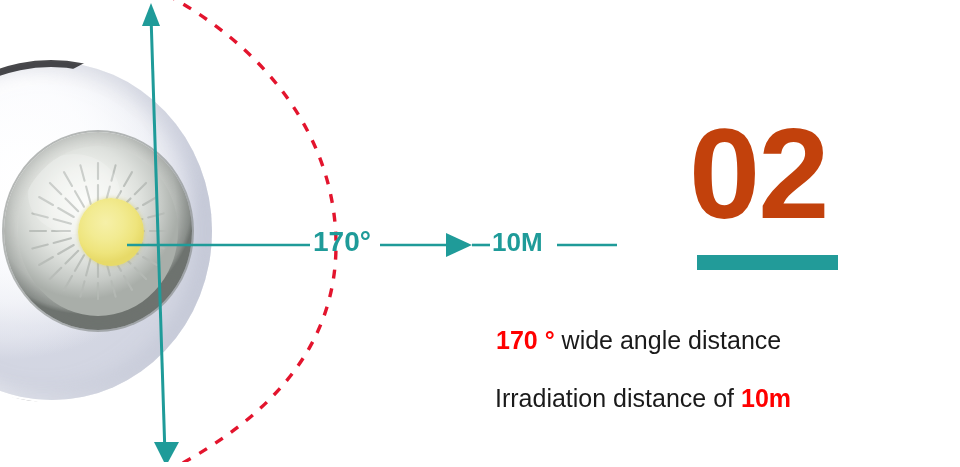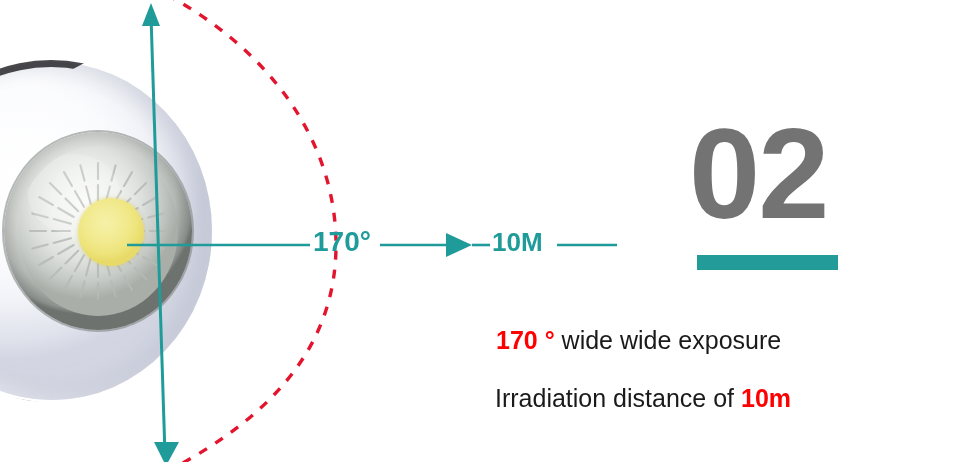--- a/index.html
+++ b/index.html
@@ -146,7 +146,7 @@
     top: 0px;
     font-size: 128px;
     font-weight: bold;
-    color: #737373;
+    color: #c2410c;
     letter-spacing: -2px;
     line-height: 1;
     font-family: "Liberation Sans", sans-serif;

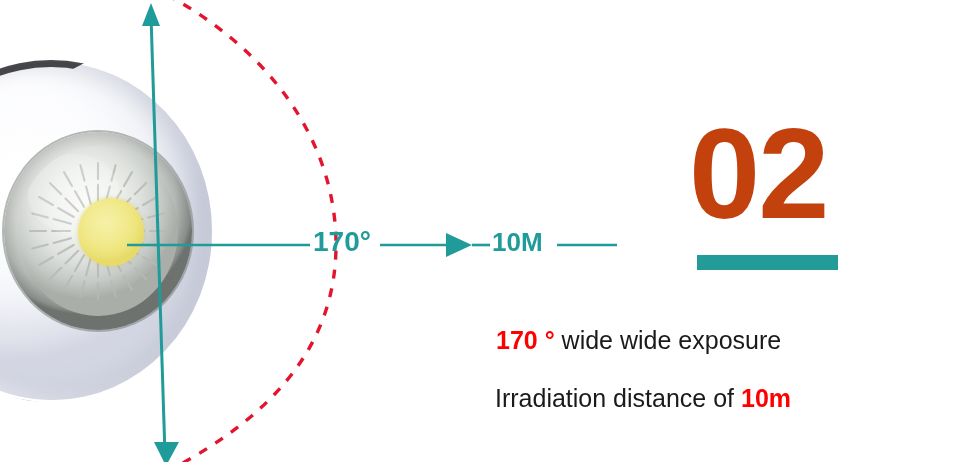--- a/index.html
+++ b/index.html
@@ -340,7 +340,7 @@
     <div id="step-underline"></div>
 
     <div class="feature-line" id="feature-line-1">
-      <span class="hl-red">170 °</span><span> wide wide exposure</span>
+      <span class="hl-red">170 °</span><span> wide angle distance</span>
     </div>
 
     <div class="feature-line" id="feature-line-2">

